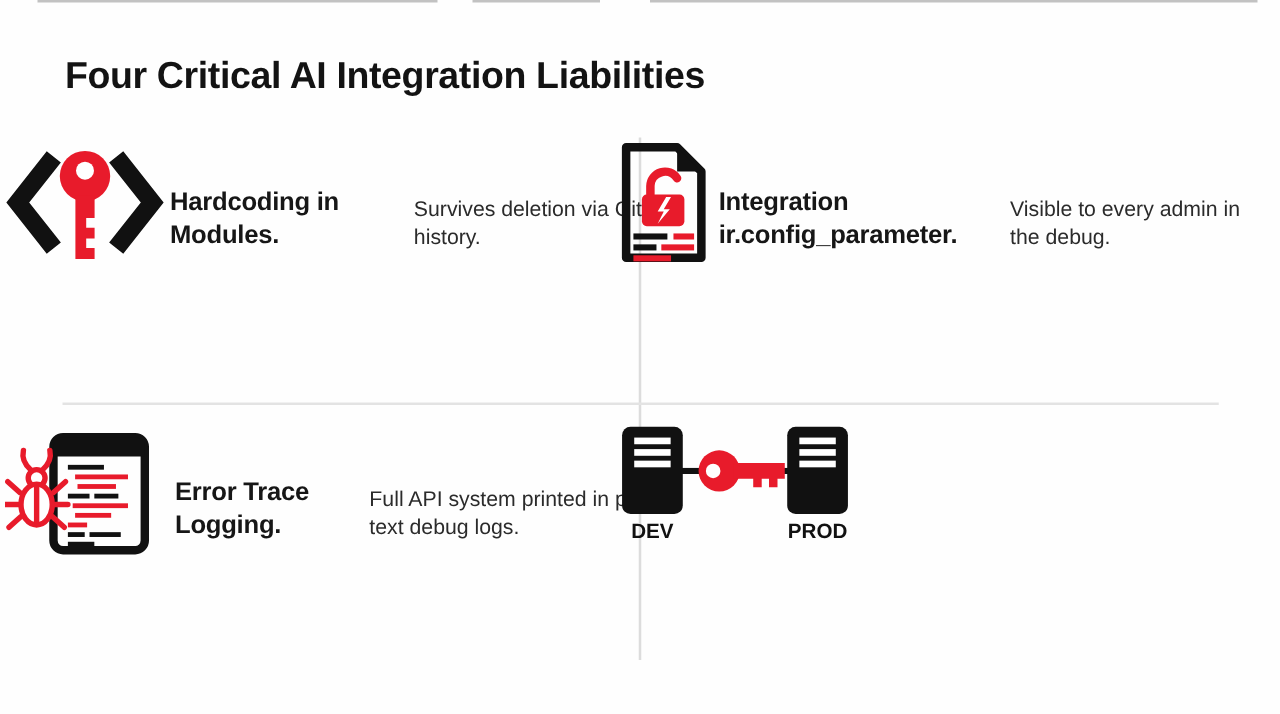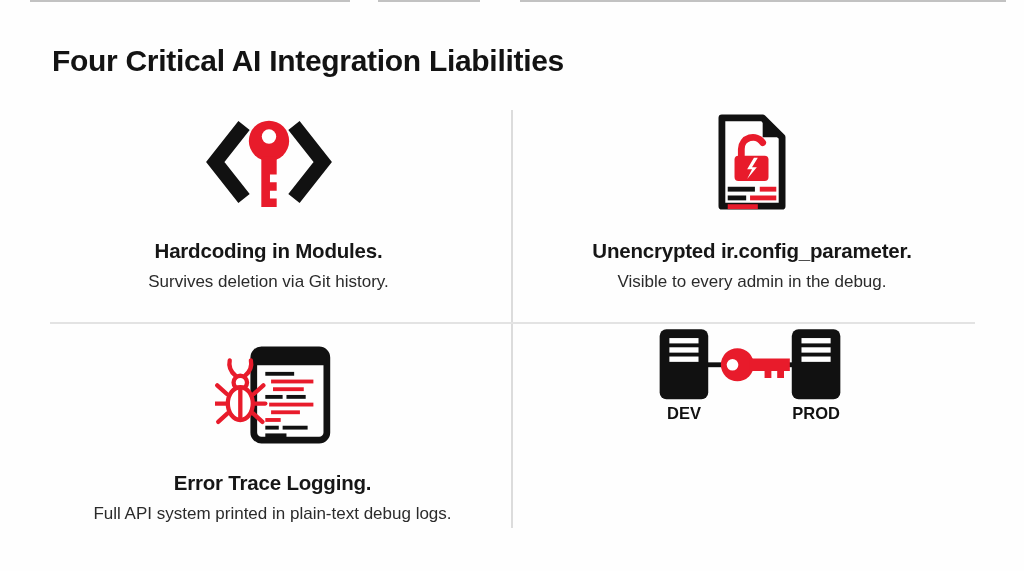--- a/index.html
+++ b/index.html
@@ -21,7 +21,7 @@
   }
   .v-divider{position:absolute;left:511px;top:110px;width:2px;height:418px;background:var(--divider);}
   .h-divider{position:absolute;left:50px;top:322px;width:925px;height:1.5px;background:#e3e3e3;}
-  .q{position:absolute;display:flex;flex-direction:column;align-items:center;text-align:right;}
+  .q{position:absolute;display:flex;align-items:center;text-align:left;}
   .q-tl{left:0;top:112px;width:537px;}
   .q-tr{left:487px;top:112px;width:530px;}
   .q-bl{left:4px;top:344px;width:537px;}

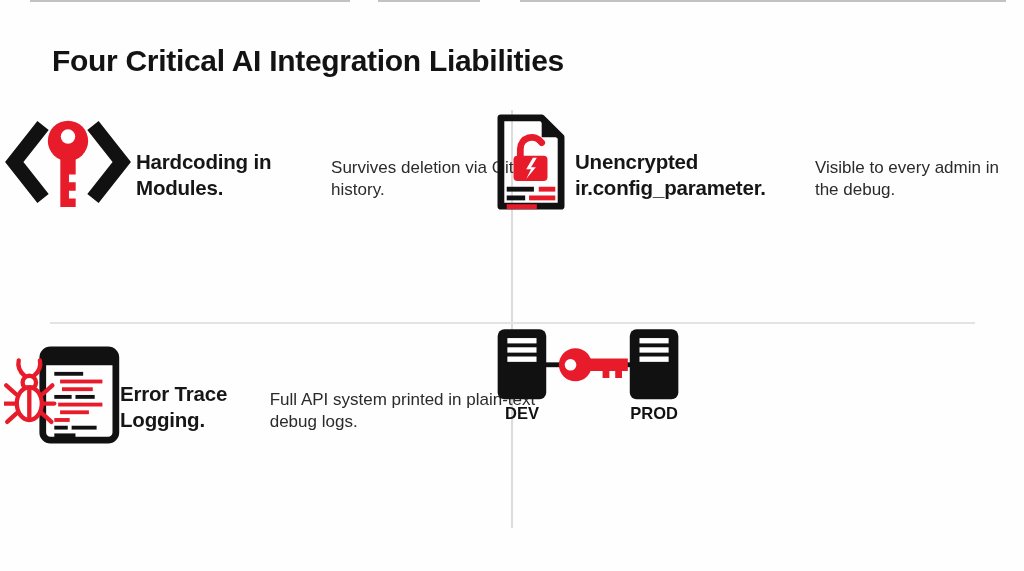--- a/index.html
+++ b/index.html
@@ -78,7 +78,7 @@
         <rect class="fr" x="20" y="95" width="31" height="5"></rect>
       </svg>
     </div>
-    <div class="q-heading">Unencrypted ir.config_parameter.</div>
+    <div class="q-heading">Integration ir.config_parameter.</div>
     <div class="q-subtitle">Visible to every admin in the debug.</div>
   </div>
 

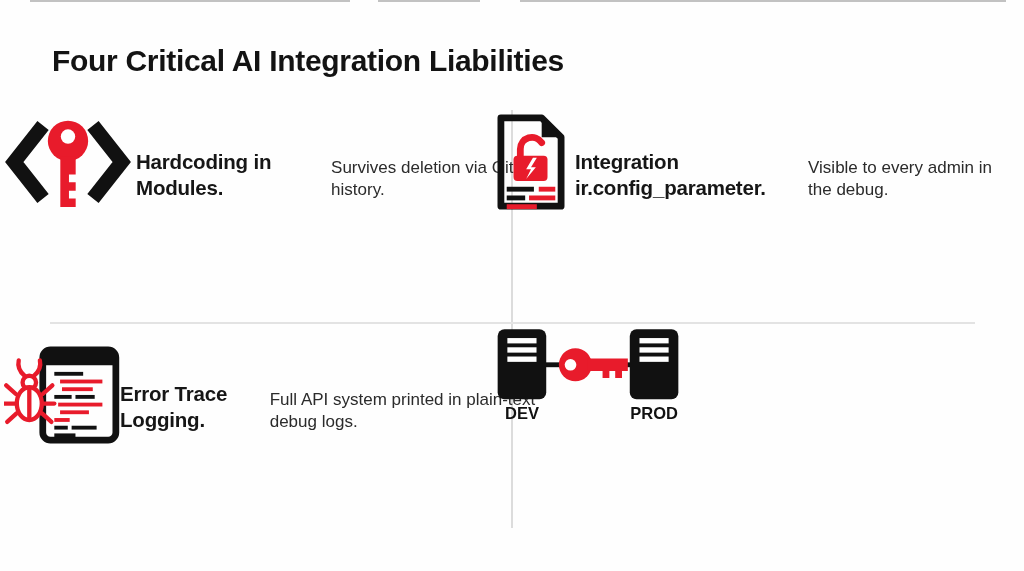--- a/index.html
+++ b/index.html
@@ -24,7 +24,7 @@
   .q{position:absolute;display:flex;align-items:center;text-align:left;}
   .q-tl{left:0;top:112px;width:537px;}
   .q-tr{left:487px;top:112px;width:530px;}
-  .q-bl{left:4px;top:344px;width:537px;}
+  .q-bl{left:4px;top:344px;width:537px;gap:20px;}
   .q-br{left:486px;top:324px;width:528px;}
   .icon-wrap{height:100px;display:flex;align-items:center;justify-content:center;margin-bottom:26px;}
   .q-heading{font-size:20.5px;font-weight:700;letter-spacing:-0.2px;line-height:26px;color:var(--heading-text);}

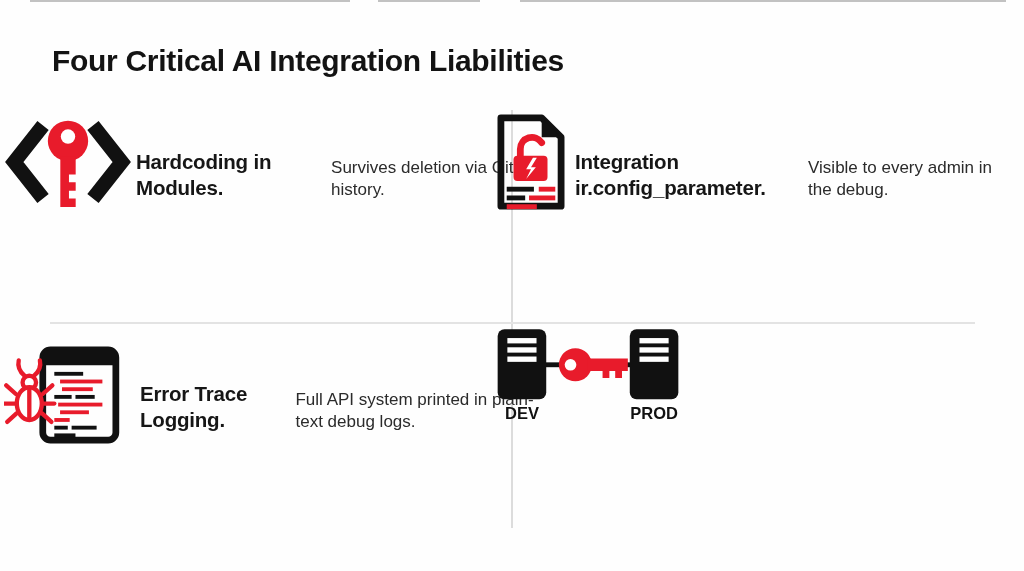--- a/index.html
+++ b/index.html
@@ -25,7 +25,7 @@
   .q-tl{left:0;top:112px;width:537px;}
   .q-tr{left:487px;top:112px;width:530px;}
   .q-bl{left:4px;top:344px;width:537px;gap:20px;}
-  .q-br{left:486px;top:324px;width:528px;}
+  .q-br{left:486px;top:336px;width:528px;}
   .icon-wrap{height:100px;display:flex;align-items:center;justify-content:center;margin-bottom:26px;}
   .q-heading{font-size:20.5px;font-weight:700;letter-spacing:-0.2px;line-height:26px;color:var(--heading-text);}
   .q-subtitle{font-size:17px;font-weight:400;line-height:22px;margin-top:7px;color:var(--subtitle-text);}

